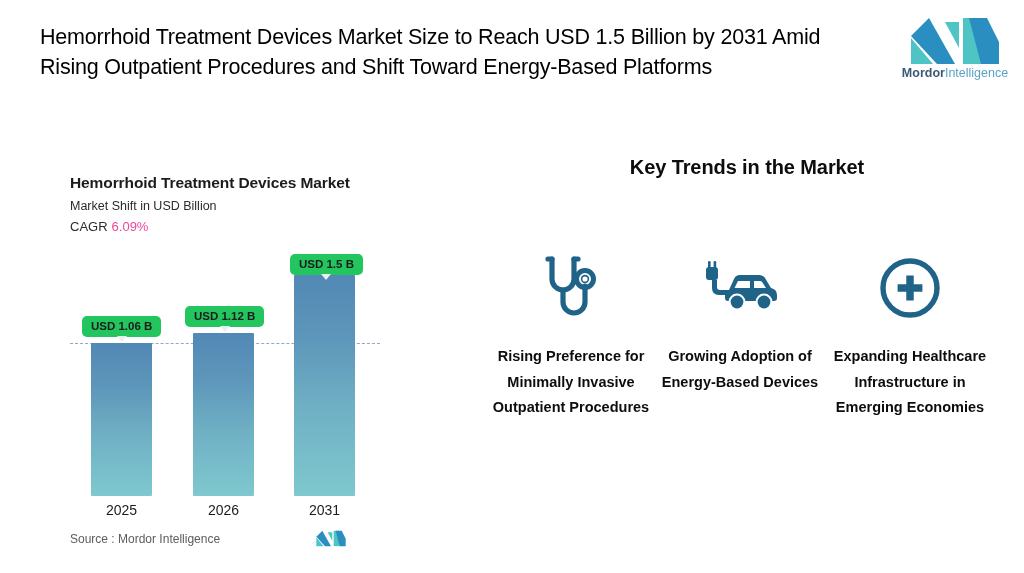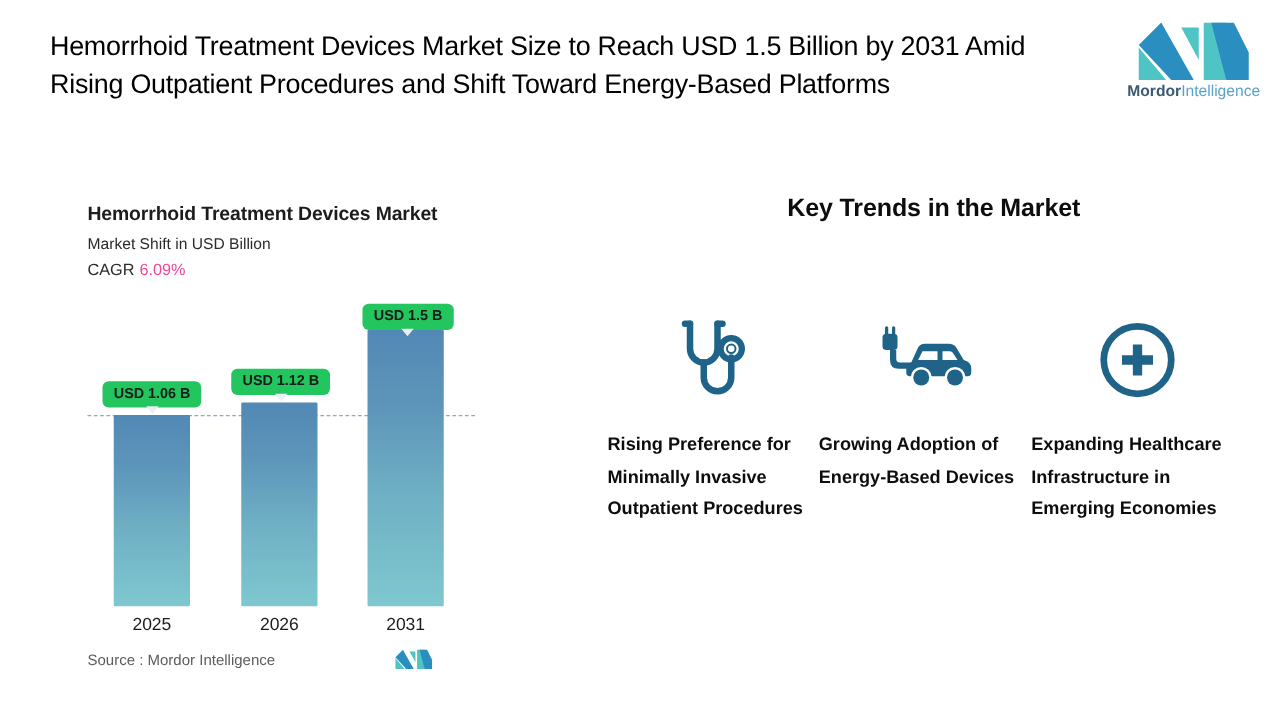--- a/index.html
+++ b/index.html
@@ -63,7 +63,7 @@
   #chart-panel {
     position: absolute;
     left: 0;
-    top: 139px;
+    top: 150px;
     width: 470px;
     height: 420px;
     padding-left: 13px;

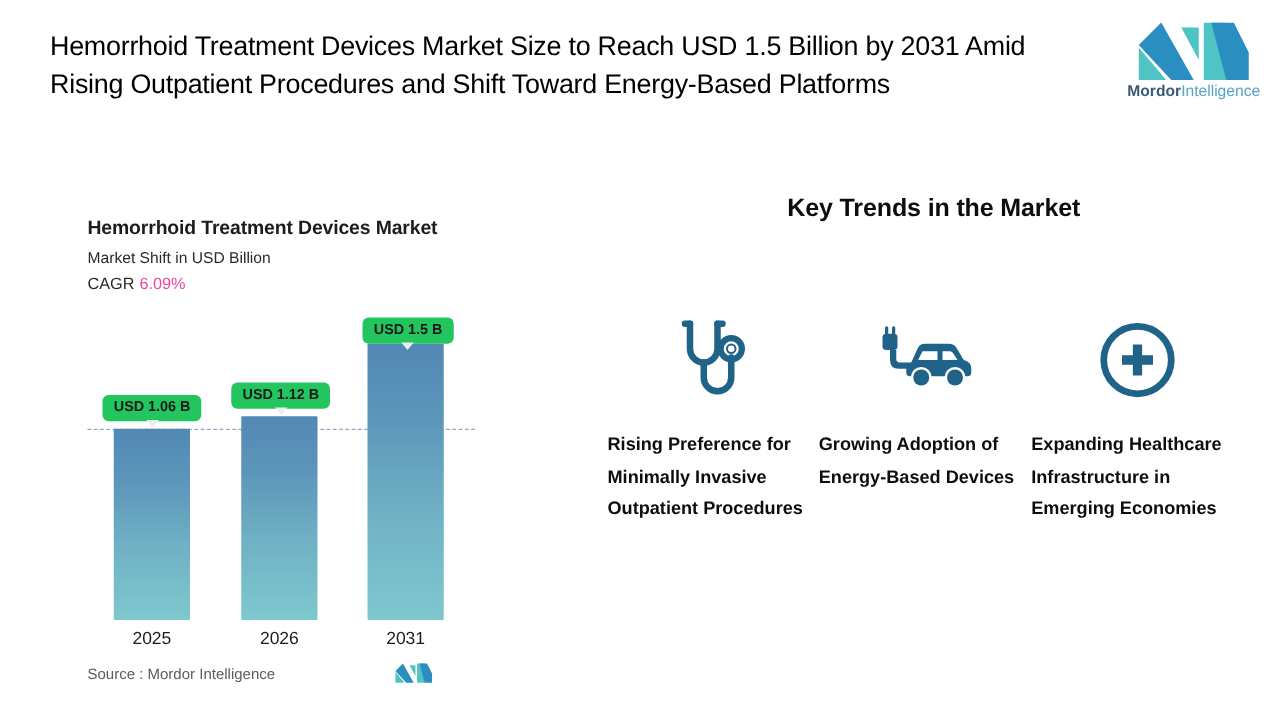--- a/index.html
+++ b/index.html
@@ -199,7 +199,7 @@
     position: absolute;
     top: 100px;
     width: 170px;
-    text-align: left;
+    text-align: center;
   }
   .col-1 { left: 16px; }
   .col-2 { left: 185px; }

